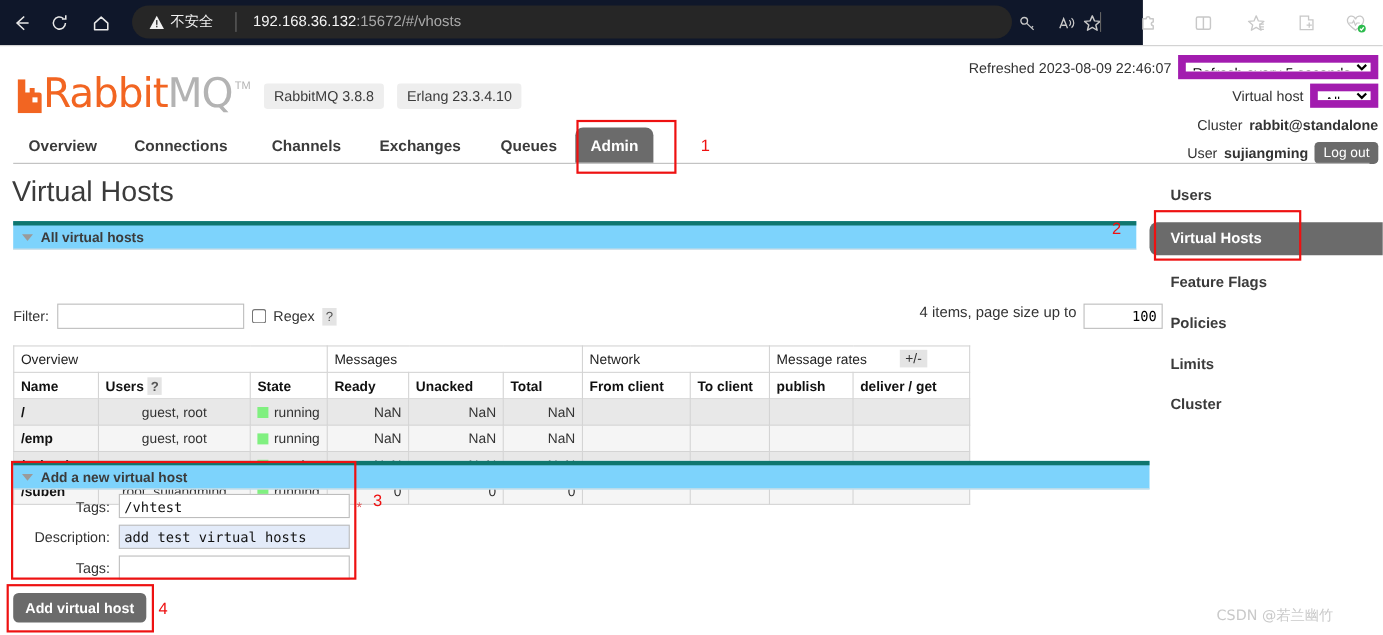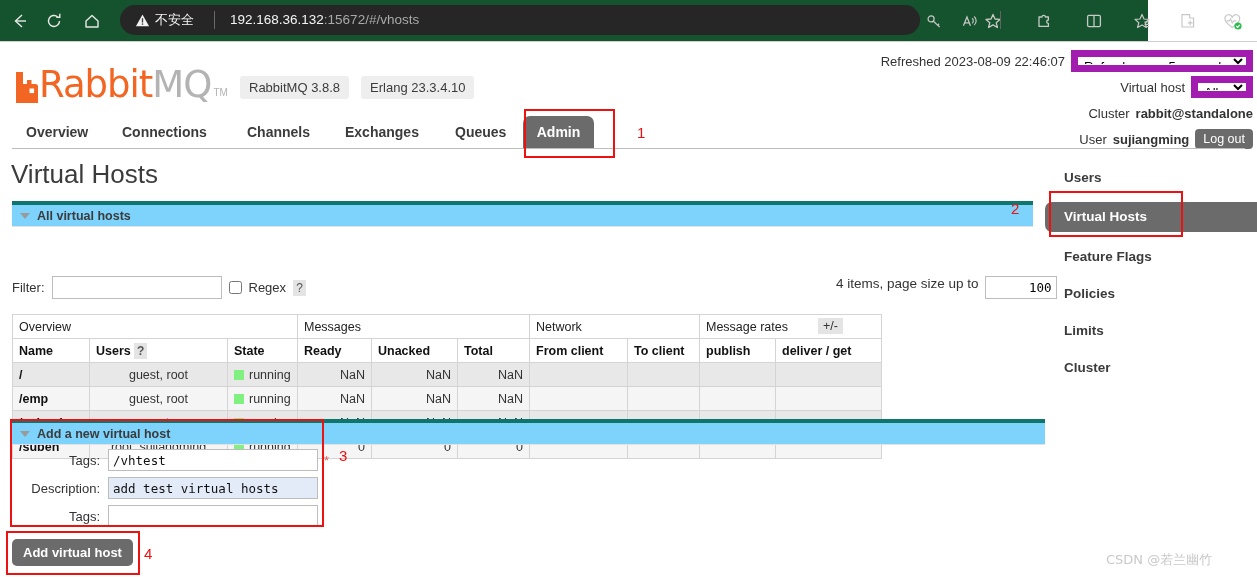--- a/index.html
+++ b/index.html
@@ -11,8 +11,8 @@
   }
   
   #browser-bar{
-    position:absolute;left:0;top:0;width:1148px;height:41px;
-    background:#14532d;
+    position:absolute;left:0;top:0;width:1039px;height:41px;
+    background:#0f172a;
   }
   .nav-btn{
     position:absolute;top:7px;width:28px;height:28px;

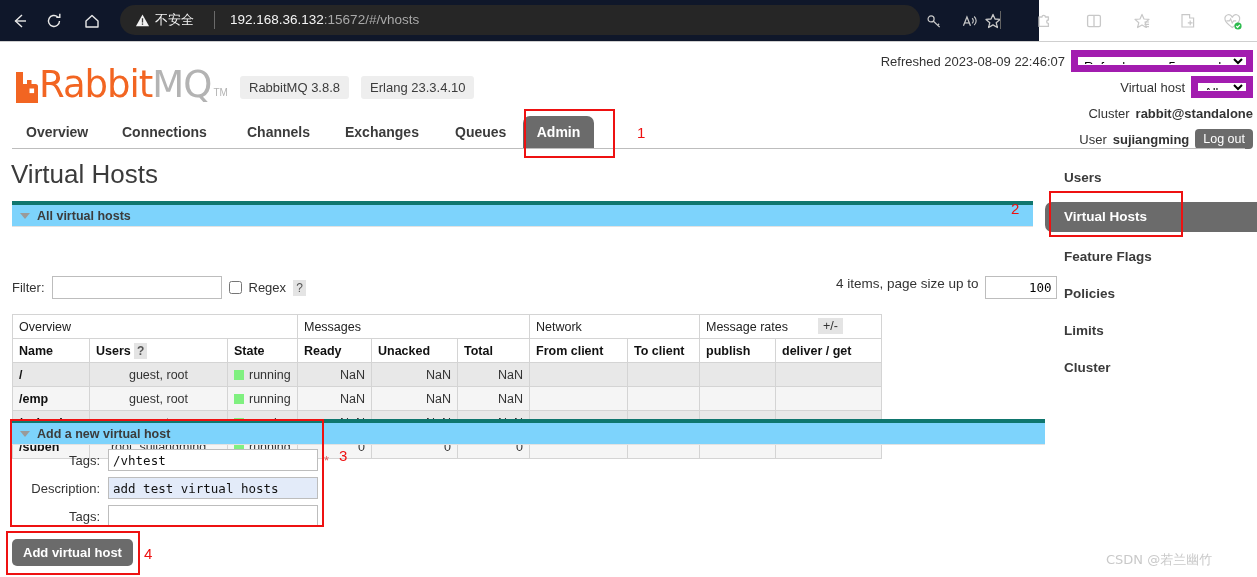--- a/index.html
+++ b/index.html
@@ -56,7 +56,7 @@
   #logo-text{font-family:"DejaVu Sans",sans-serif;font-size:37px;letter-spacing:-1px;line-height:38px;}
   #logo-text .rabbit{color:#f26522;}
   #logo-text .mq{color:#b3b3b3;}
-  #logo-tm{font-size:10px;color:#b3b3b3;margin-left:2px;margin-bottom:6px;}
+  #logo-tm{font-size:10px;color:#b3b3b3;margin-left:2px;margin-bottom:20px;}
   #logo-mark{
     display:inline-block;position:relative;width:22px;height:30px;margin-right:1px;margin-bottom:2px;
   }

